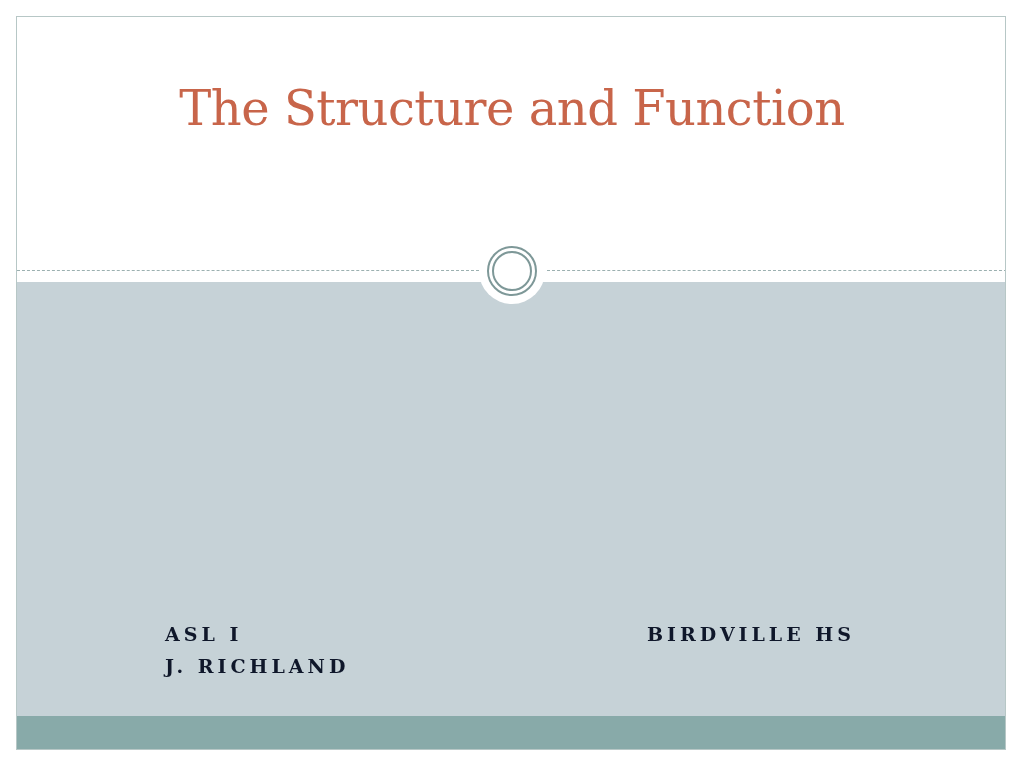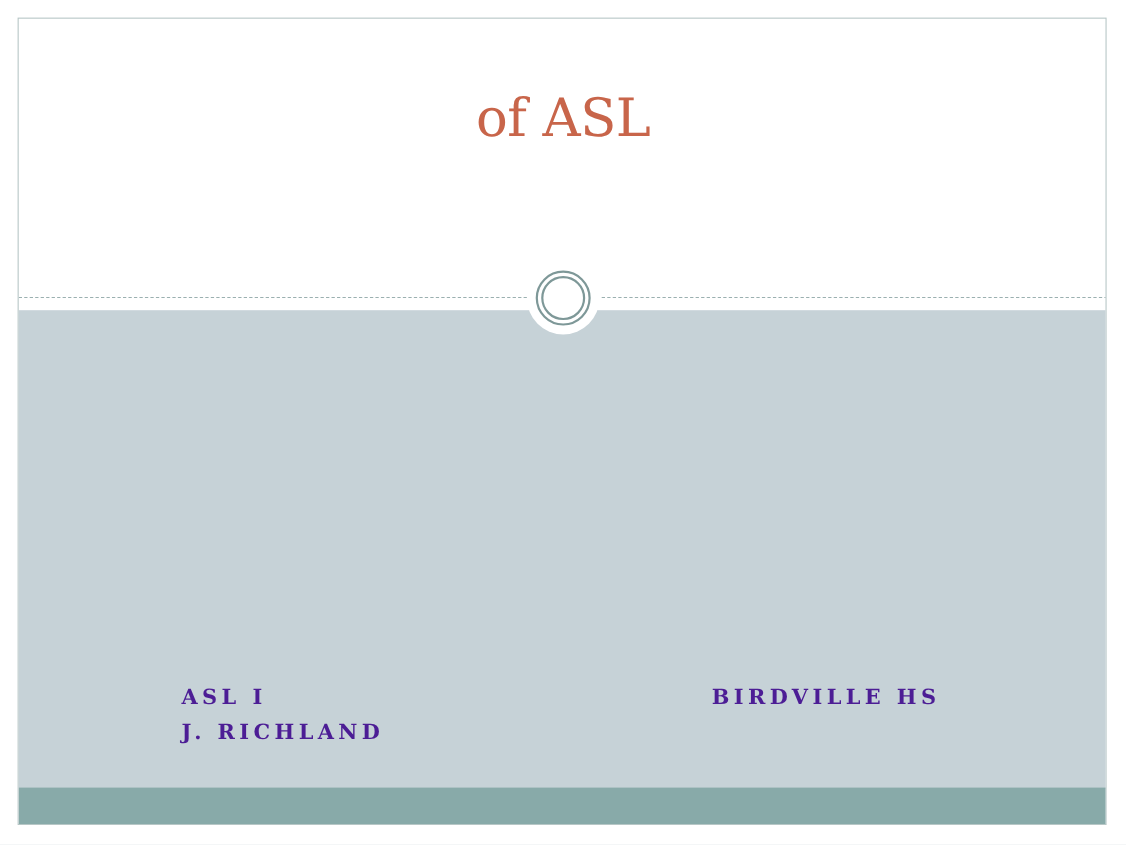--- a/index.html
+++ b/index.html
@@ -25,6 +25,7 @@
 
 <div class="frame">
   <div class="title">
+    <span>The Structure and Function</span>
     <span>of ASL</span>
   </div>
 

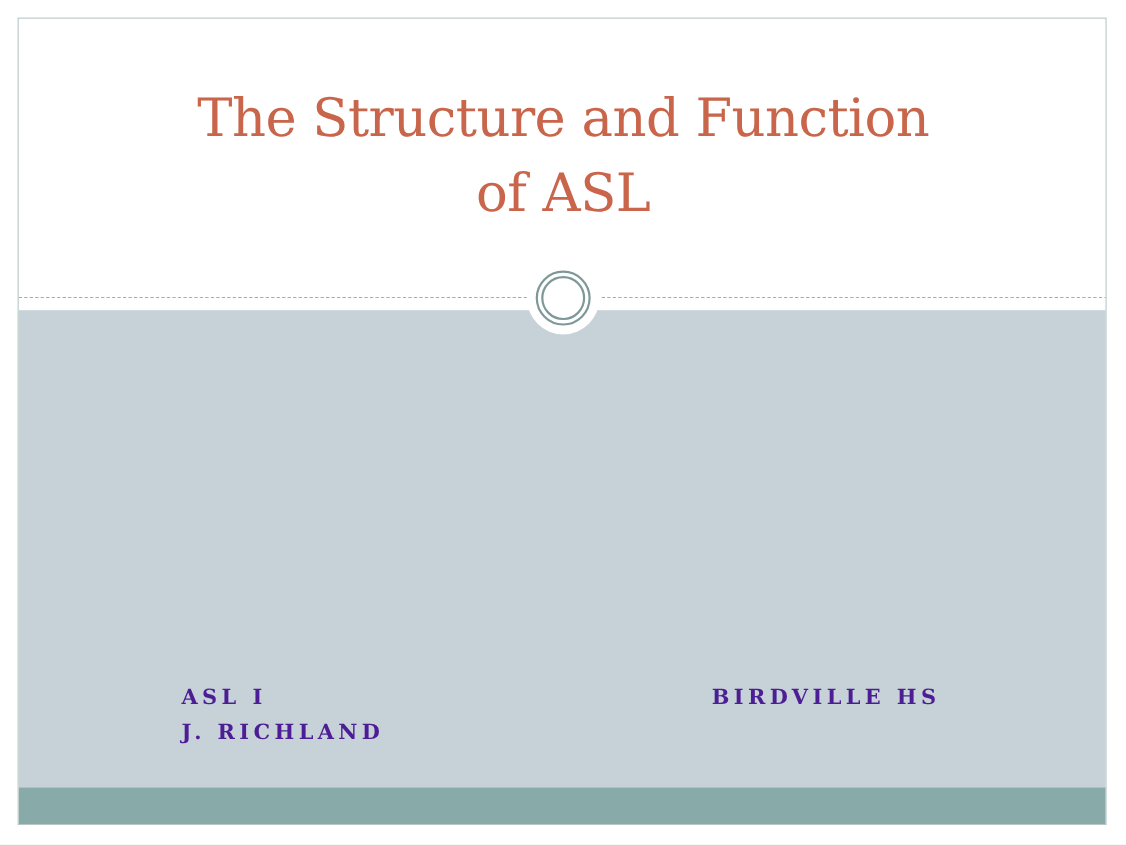--- a/index.html
+++ b/index.html
@@ -26,7 +26,6 @@
 <div class="frame">
   <div class="title">
     <span>The Structure and Function</span>
-    <span>of ASL</span>
   </div>
 
   <div class="dash left"></div>

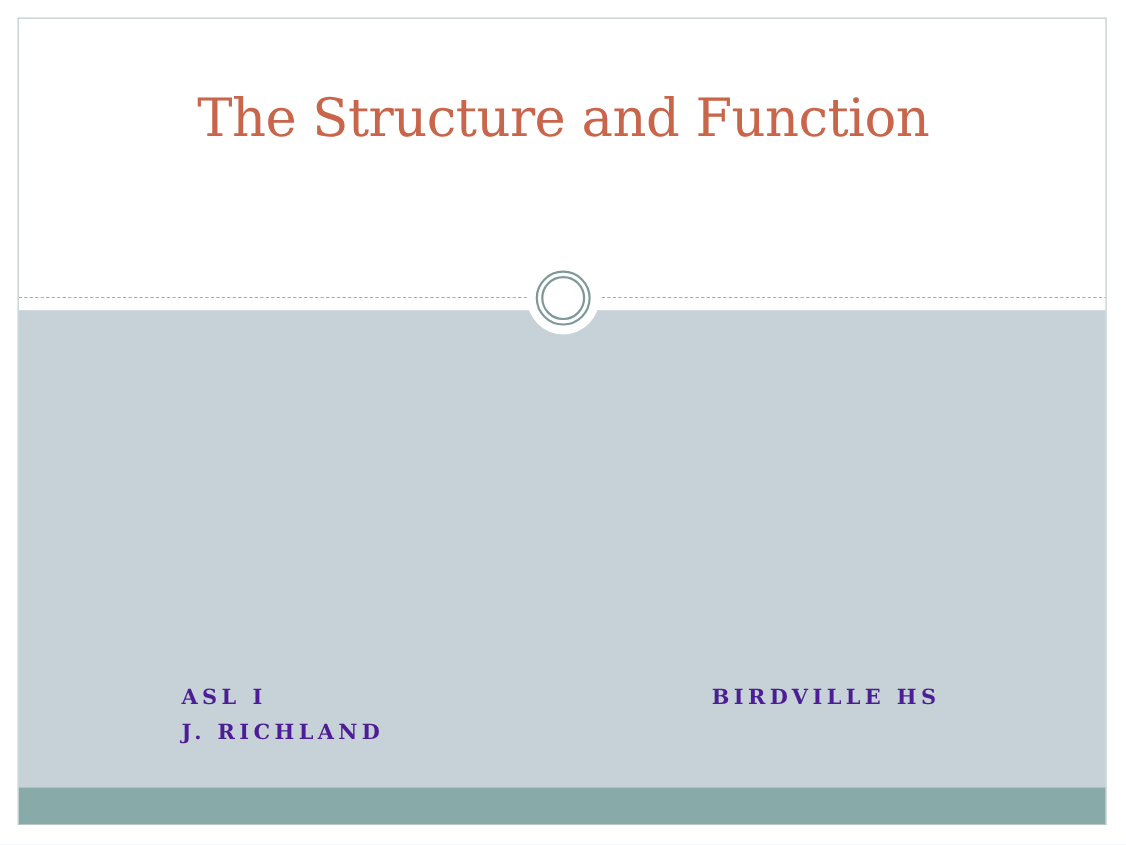--- a/index.html
+++ b/index.html
@@ -15,7 +15,7 @@
   .medallion-bg { position:absolute; left:462px; top:221px; width:66px; height:66px; border-radius:50%; background:#ffffff; }
   .medallion { position:absolute; left:470px; top:229px; width:50px; height:50px; border-radius:50%; box-sizing:border-box; border:2px solid #7e9898; }
   .medallion::after { content:""; position:absolute; left:3px; top:3px; right:3px; bottom:3px; border-radius:50%; border:2px solid #7e9898; }
-  .sub { position:absolute; font-family:"DejaVu Serif","Liberation Serif",serif; font-weight:bold; font-size:19px; line-height:32px; color:#4c1d95; letter-spacing:4px; }
+  .sub { position:absolute; font-family:"DejaVu Serif","Liberation Serif",serif; font-weight:bold; font-size:19px; line-height:32px; color:#0f172a; letter-spacing:4px; }
   .sub.left { left:148px; top:601px; text-align:left; }
   .sub.right { right:150px; top:601px; text-align:right; }
   .sub div { white-space:nowrap; }

